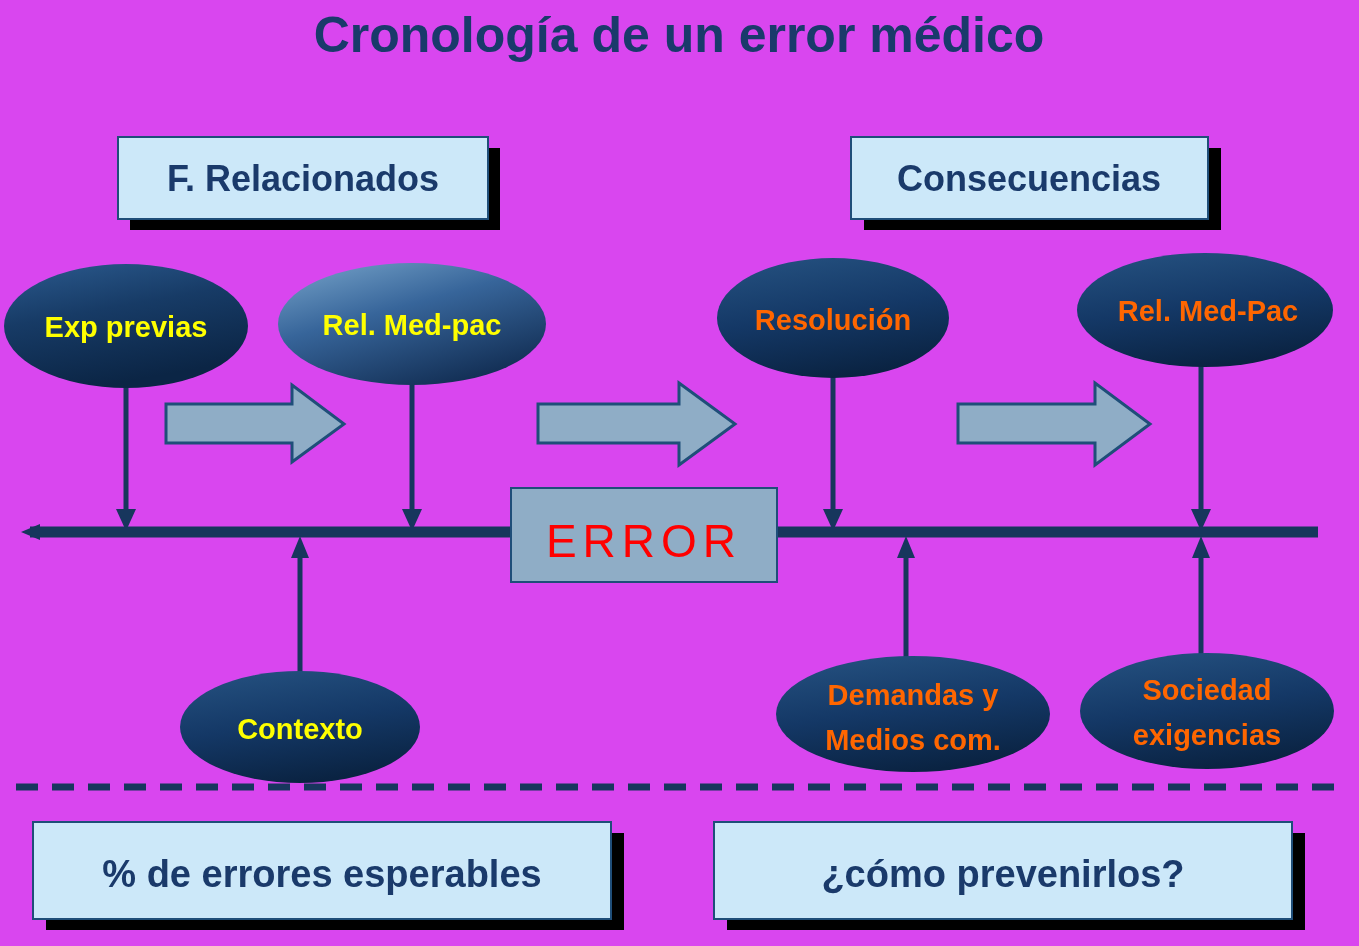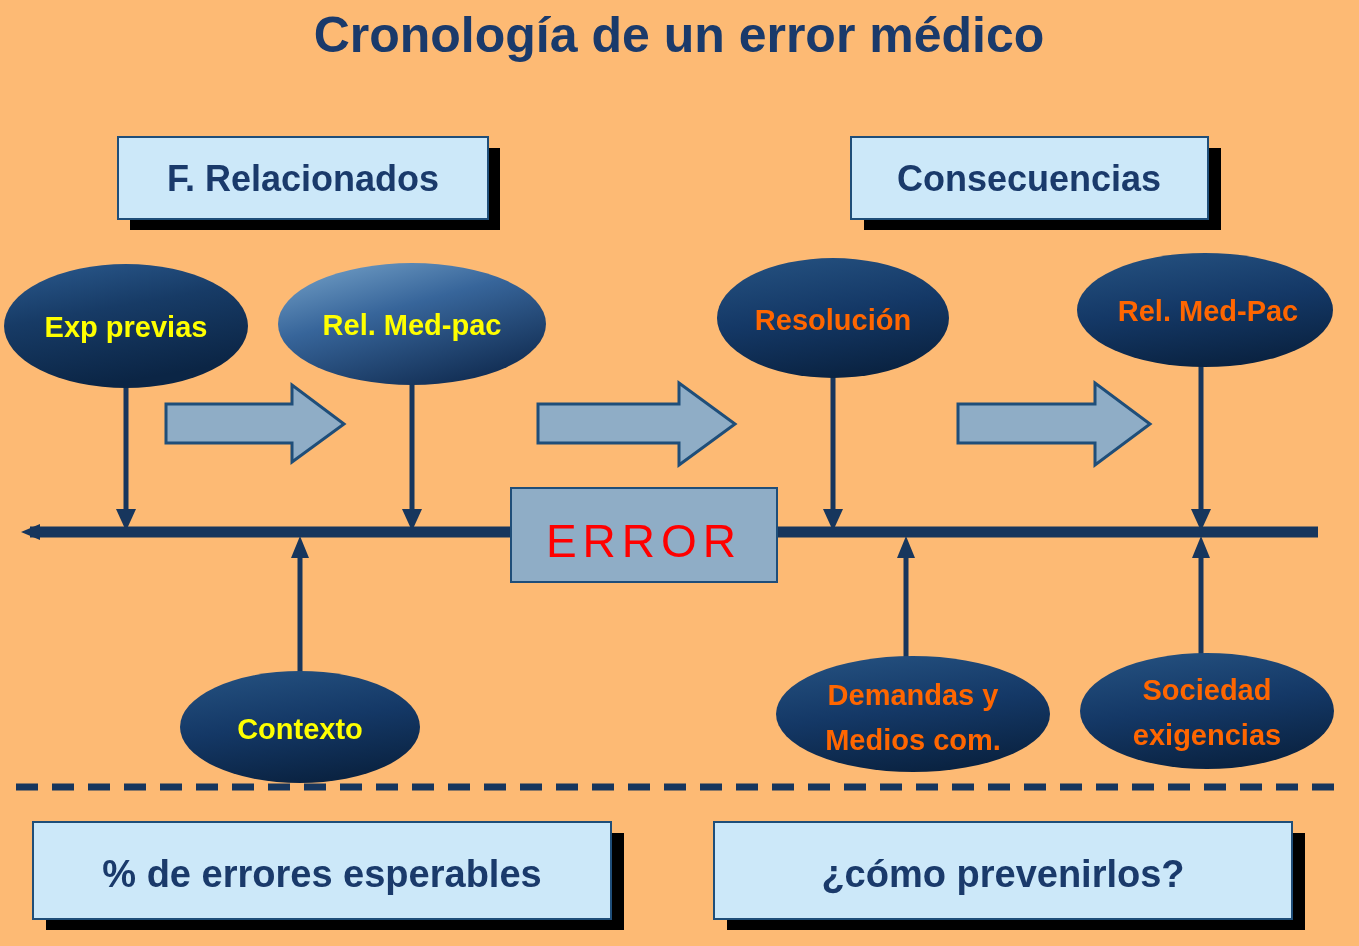--- a/index.html
+++ b/index.html
@@ -19,7 +19,7 @@
     position: relative;
     width: 1359px;
     height: 946px;
-    background: #fdba74;
+    background: #d946ef;
   }
   #slide svg {
     position: absolute;

